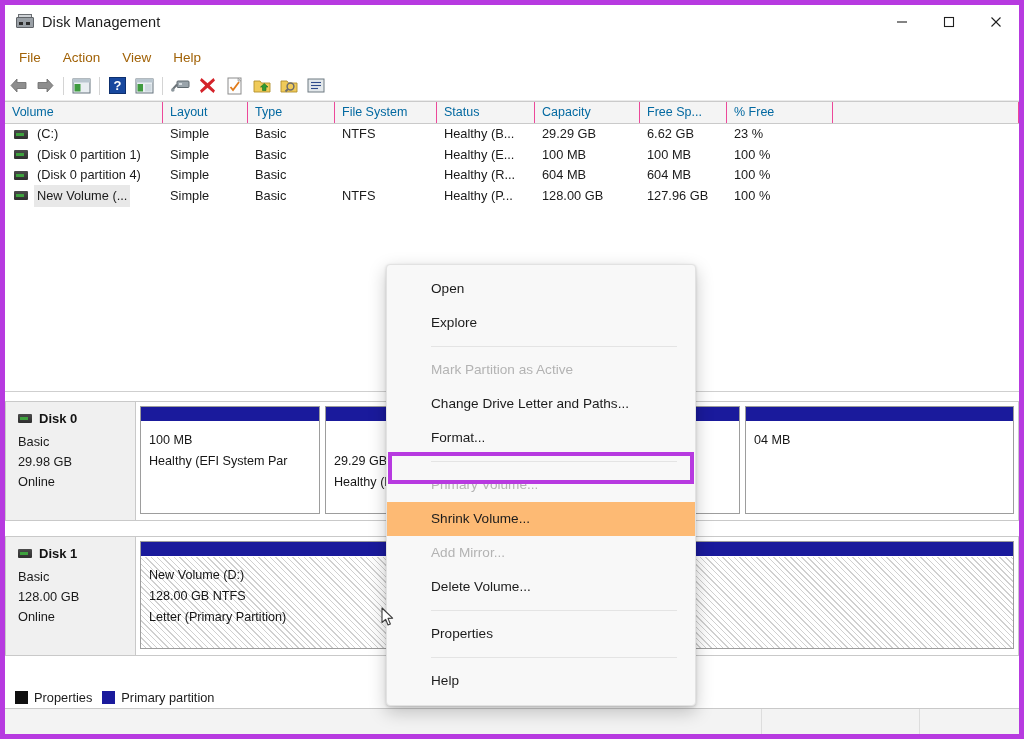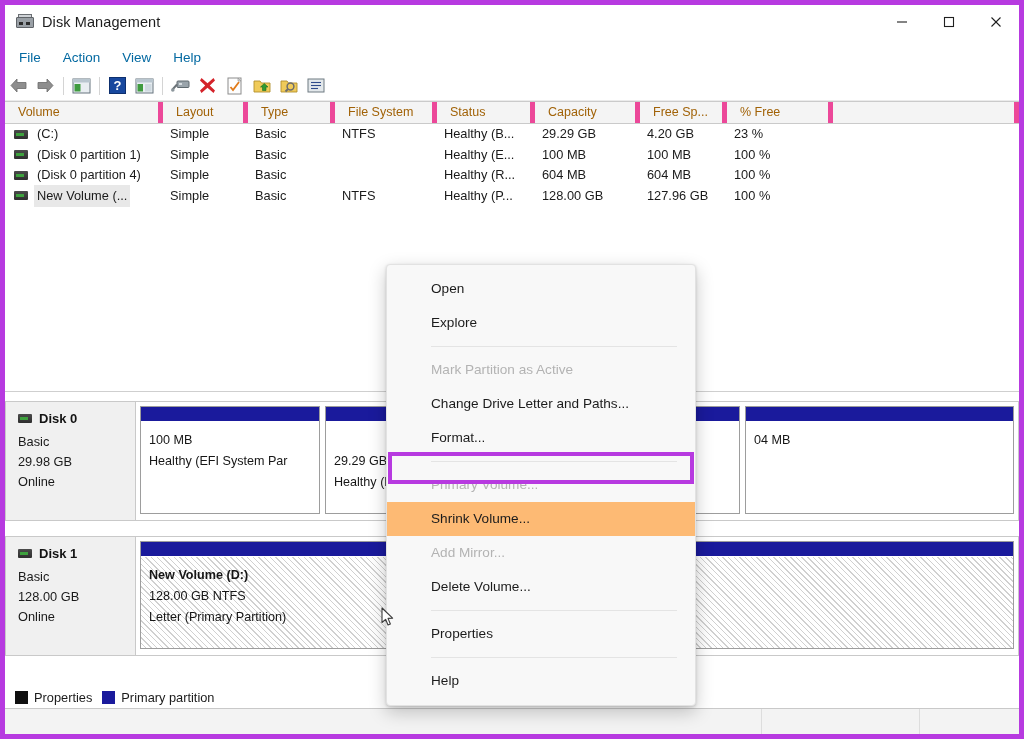--- a/index.html
+++ b/index.html
@@ -85,7 +85,7 @@
     background: #ffffff;
   }
   .menubar .mi {
-    font-size: 13.5px; color: #0369a1;
+    font-size: 13.5px; color: #a16207;
     padding: 2px 11px;
   }
   .menubar .mi:first-child { margin-left: 3px; }

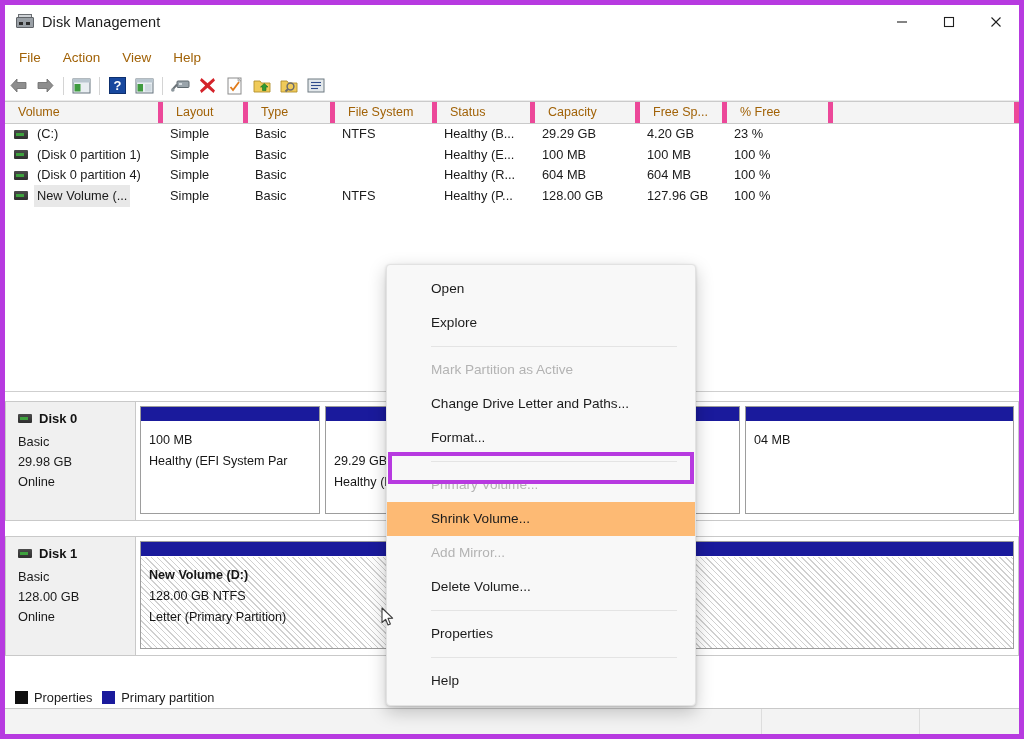--- a/index.html
+++ b/index.html
@@ -123,10 +123,10 @@
     border-bottom: 1px solid #cacaca;
   }
   .vl-head .hc {
-    font-size: 12.5px; color: #a16207;
-    padding-left: 13px;
+    font-size: 12.5px; color: #0369a1;
+    padding-left: 7px;
     line-height: 21px;
-    border-right: 5px solid #ec4899;
+    border-right: 1px solid #ec4899;
     box-sizing: border-box;
     overflow: hidden; white-space: nowrap;
   }

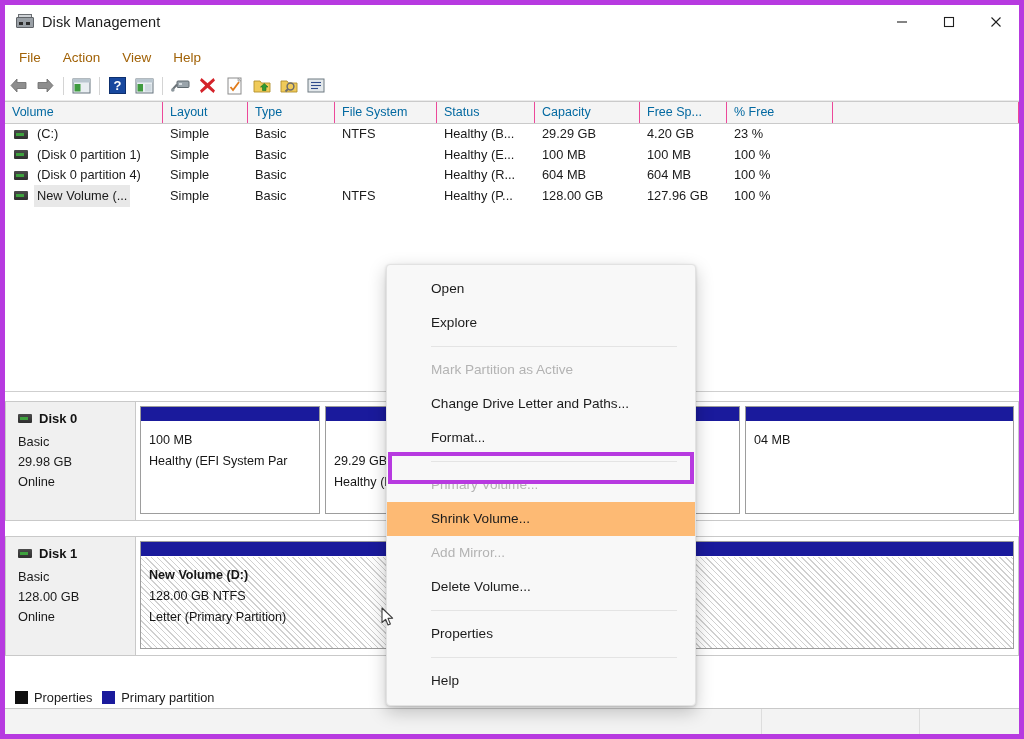--- a/index.html
+++ b/index.html
@@ -447,7 +447,7 @@
           <div class="rc" style="width:102px">NTFS</div>
           <div class="rc" style="width:98px">Healthy (B...</div>
           <div class="rc" style="width:105px">29.29 GB</div>
-          <div class="rc" style="width:87px">4.20 GB</div>
+          <div class="rc" style="width:87px">6.62 GB</div>
           <div class="rc" style="width:106px">23 %</div>
         </div>
 

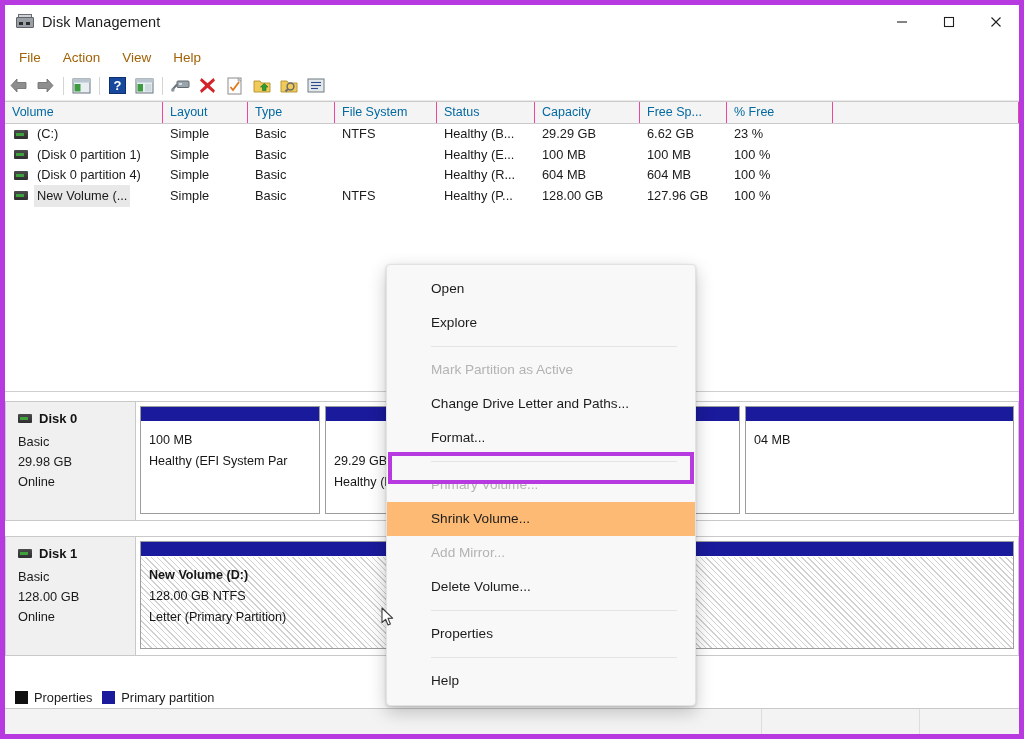--- a/index.html
+++ b/index.html
@@ -224,7 +224,7 @@
     white-space: nowrap;
     position: relative; z-index: 2;
   }
-  .part .pbody .ptxt.bold { font-weight: bold; }
+  .part .pbody .ptxt.bold { font-weight: normal; }
   .part.hatched .pbody {
     background-image: repeating-linear-gradient(
       45deg,

